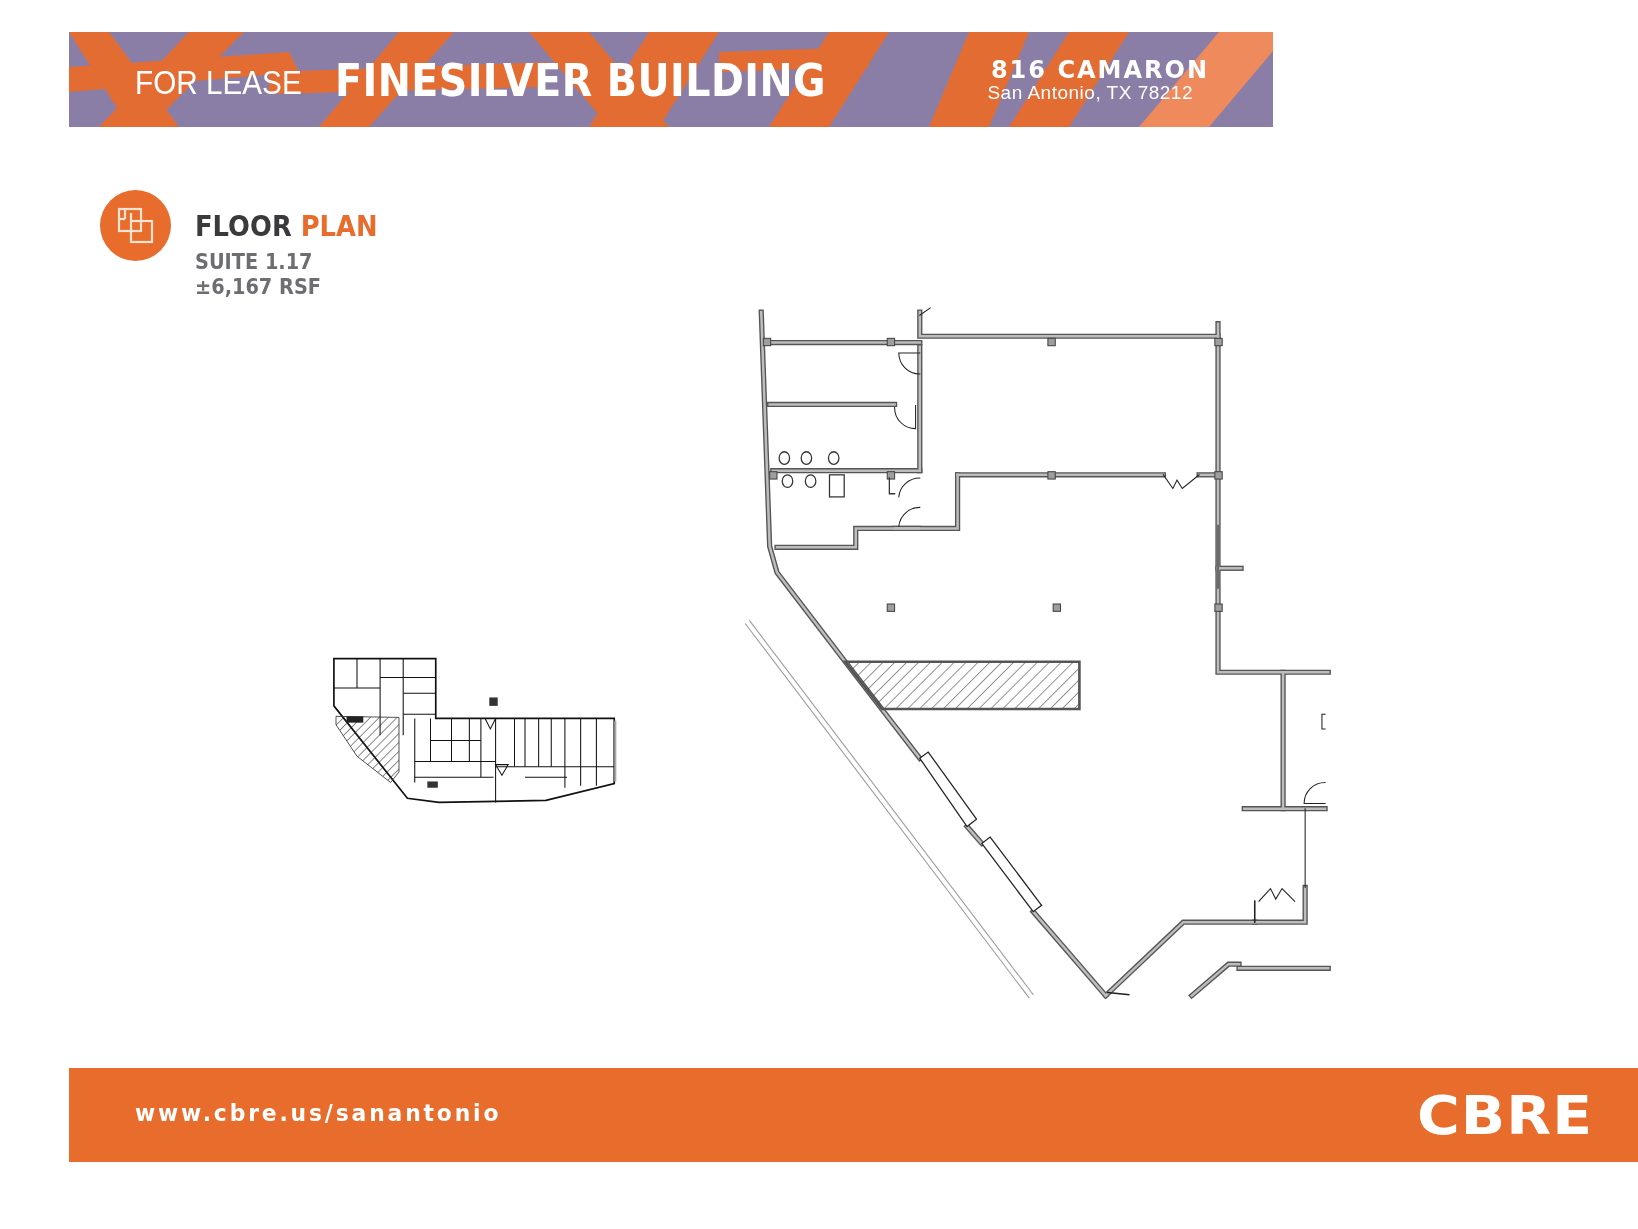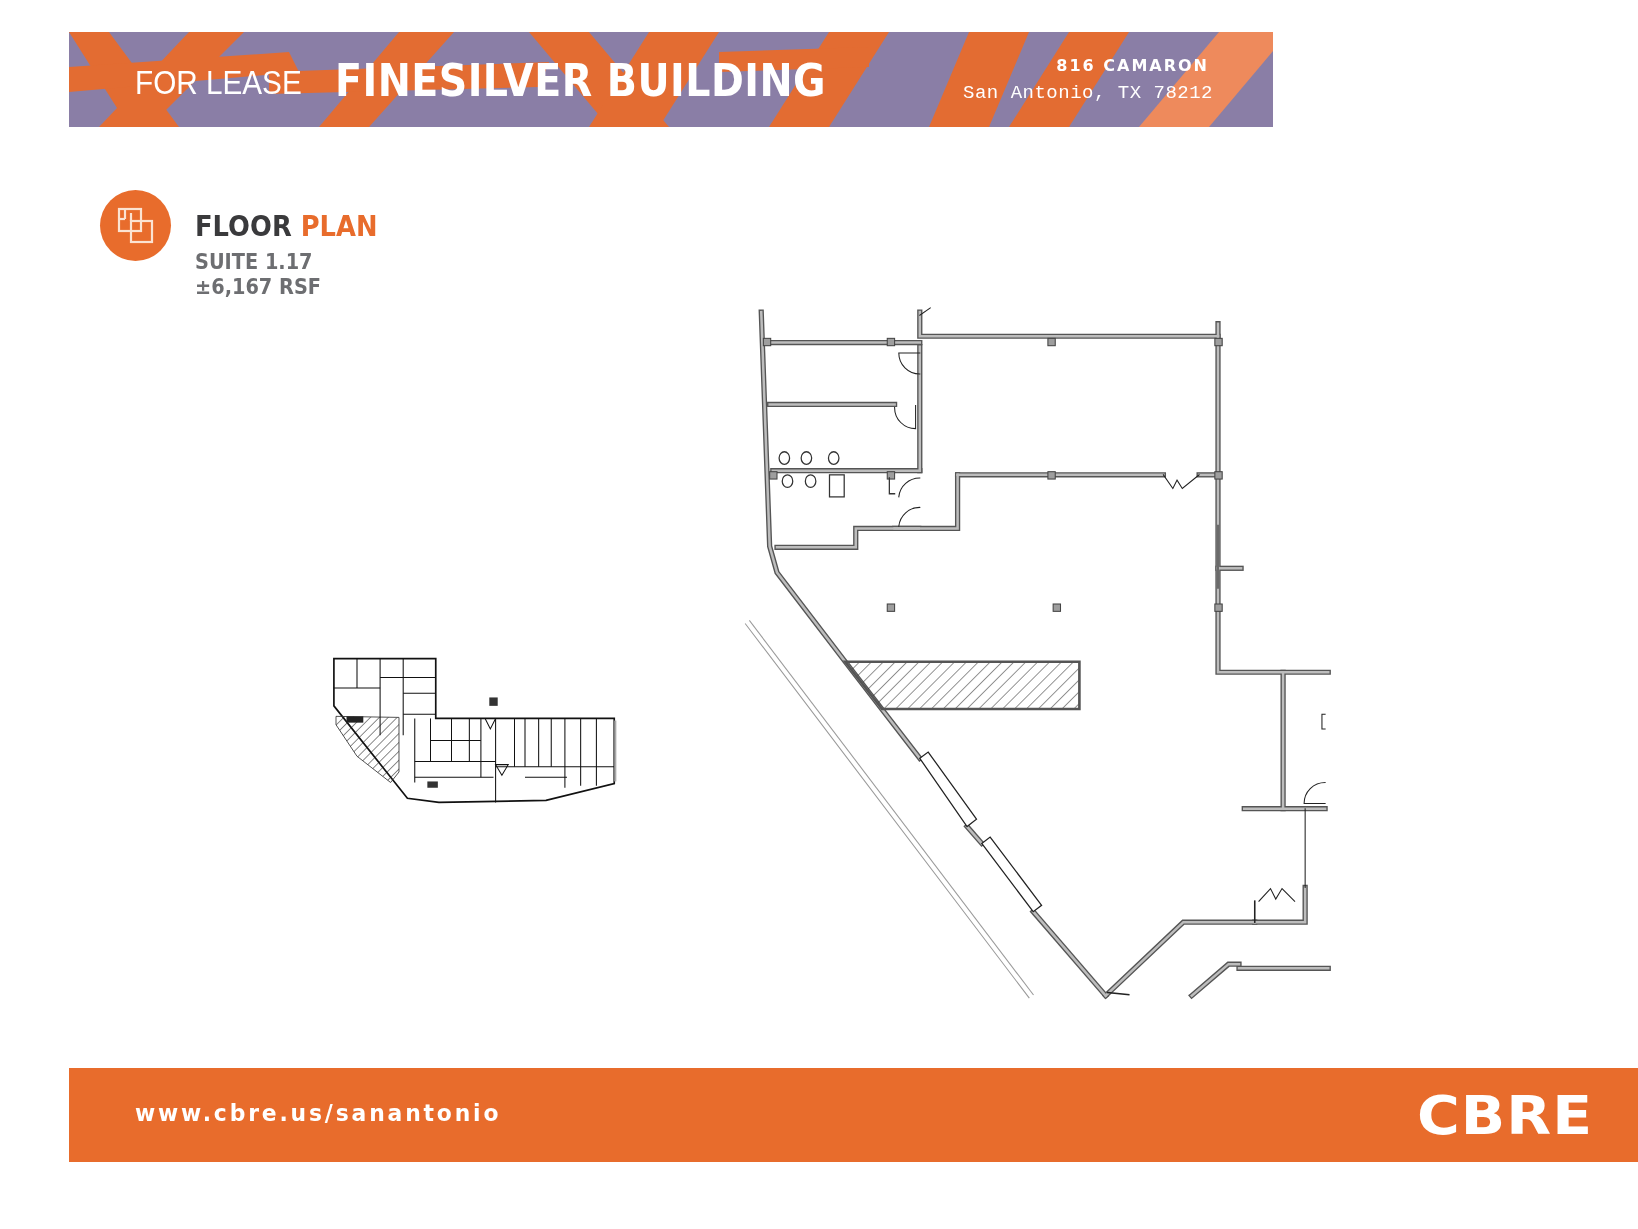--- a/index.html
+++ b/index.html
@@ -8,7 +8,7 @@
   .header svg.bg { position:absolute; left:0; top:0; }
   .header .forlease { position:absolute; left:66px; top:32px; color:#ffffff; font-family:"Liberation Sans", sans-serif; font-size:33px; letter-spacing:0px; font-weight:normal; transform:scaleX(0.9); transform-origin:left; }
   .header .title { position:absolute; left:266px; top:22px; color:#ffffff; font-family:"DejaVu Sans", sans-serif; font-size:45px; font-weight:bold; letter-spacing:0.5px; transform:scaleX(0.88); transform-origin:left; }
-  .header .addr1 { position:absolute; right:64px; top:24px; color:#ffffff; font-family:"DejaVu Sans", sans-serif; font-weight:bold; font-size:16px; letter-spacing:2px; text-align:right; }
+  .header .addr1 { position:absolute; right:64px; top:24px; color:#ffffff; font-family:"DejaVu Sans", sans-serif; font-weight:bold; font-size:24px; letter-spacing:2px; text-align:right; }
   .header .addr2 { position:absolute; right:60px; top:50px; color:#ffffff; font-family:Liberation Mono, monospace; font-size:19px; letter-spacing:0.5px; text-align:left; }
   .fp-icon { position:absolute; left:100px; top:190px; width:71px; height:71px; border-radius:50%; background:#e86c2c; }
   .fp-icon svg { position:absolute; left:17px; top:17px; }

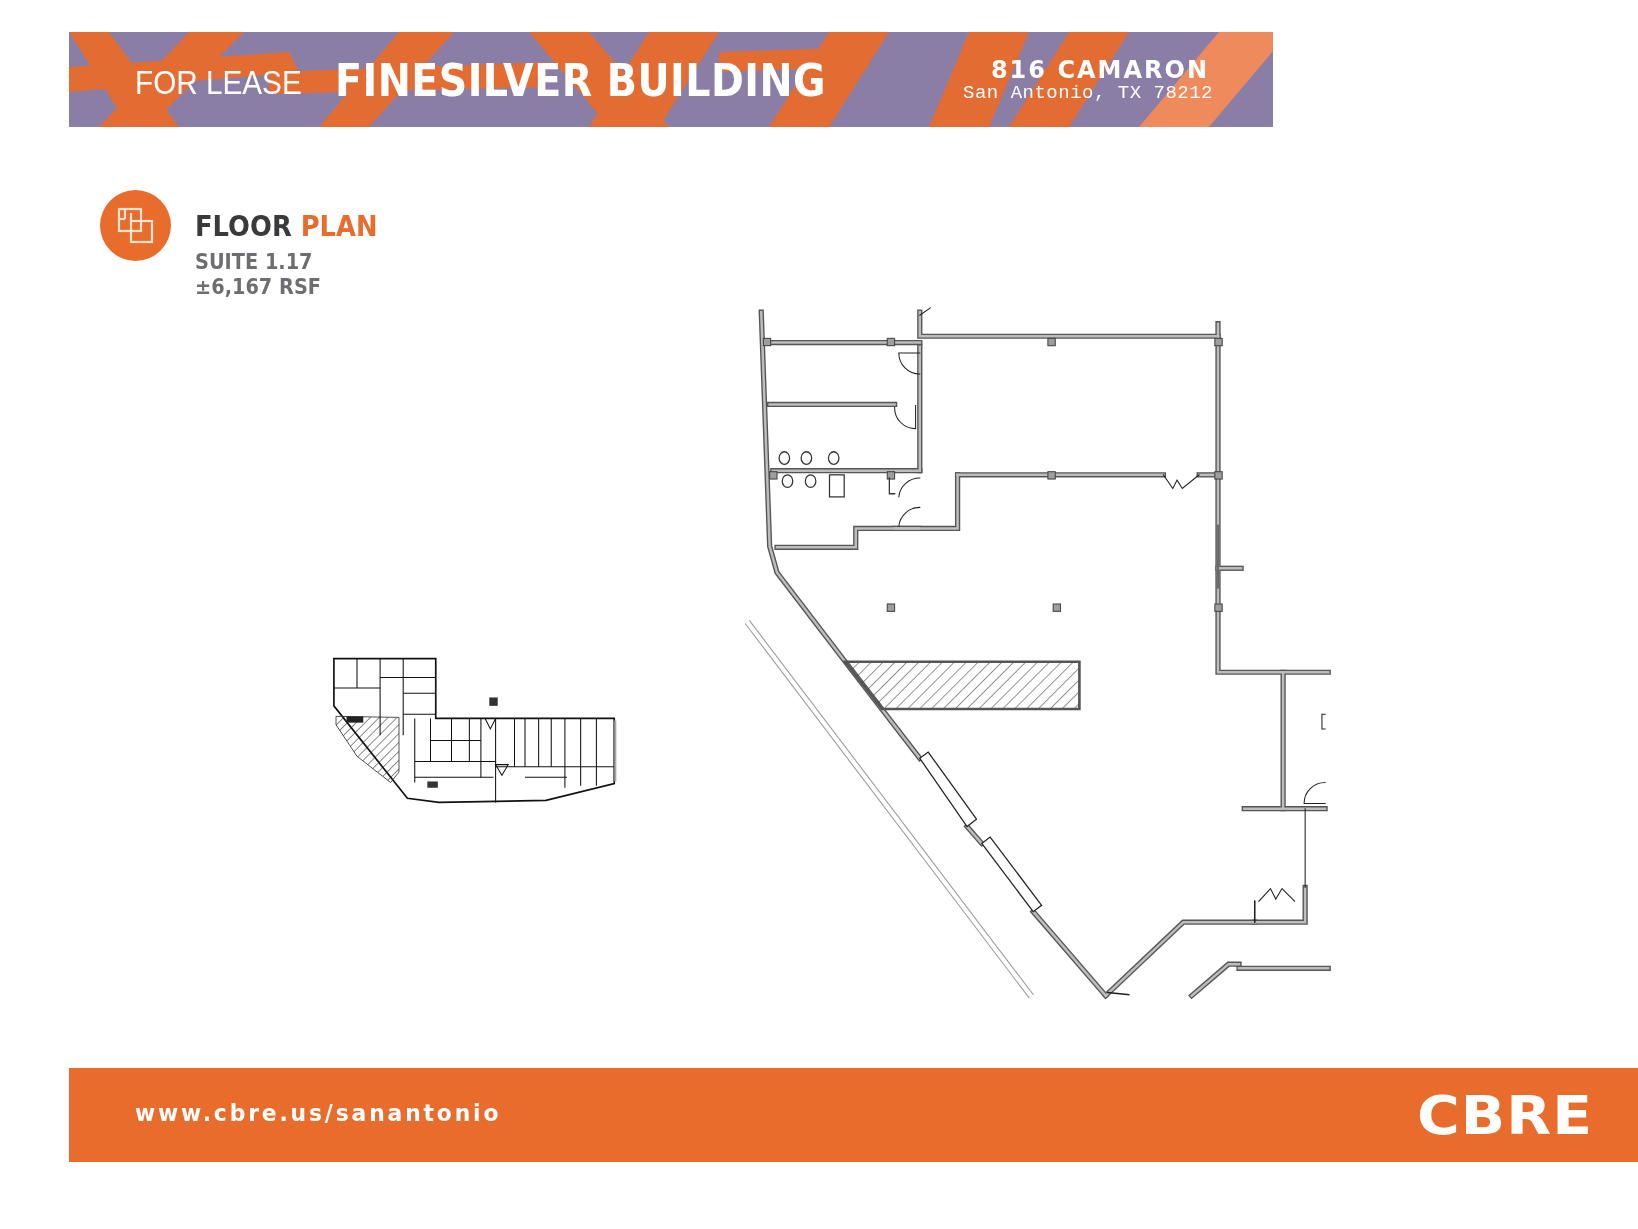--- a/index.html
+++ b/index.html
@@ -9,7 +9,7 @@
   .header .forlease { position:absolute; left:66px; top:32px; color:#ffffff; font-family:"Liberation Sans", sans-serif; font-size:33px; letter-spacing:0px; font-weight:normal; transform:scaleX(0.9); transform-origin:left; }
   .header .title { position:absolute; left:266px; top:22px; color:#ffffff; font-family:"DejaVu Sans", sans-serif; font-size:45px; font-weight:bold; letter-spacing:0.5px; transform:scaleX(0.88); transform-origin:left; }
   .header .addr1 { position:absolute; right:64px; top:24px; color:#ffffff; font-family:"DejaVu Sans", sans-serif; font-weight:bold; font-size:24px; letter-spacing:2px; text-align:right; }
-  .header .addr2 { position:absolute; right:60px; top:50px; color:#ffffff; font-family:Liberation Mono, monospace; font-size:19px; letter-spacing:0.5px; text-align:left; }
+  .header .addr2 { position:absolute; right:80px; top:50px; color:#ffffff; font-family:Liberation Sans, sans-serif; font-size:19px; letter-spacing:0.5px; text-align:left; }
   .fp-icon { position:absolute; left:100px; top:190px; width:71px; height:71px; border-radius:50%; background:#e86c2c; }
   .fp-icon svg { position:absolute; left:17px; top:17px; }
   .fp-heading { position:absolute; left:195px; top:210px; font-family:"DejaVu Sans", sans-serif; font-weight:bold; font-size:28px; letter-spacing:0px; transform:scaleX(0.92); transform-origin:left; }

